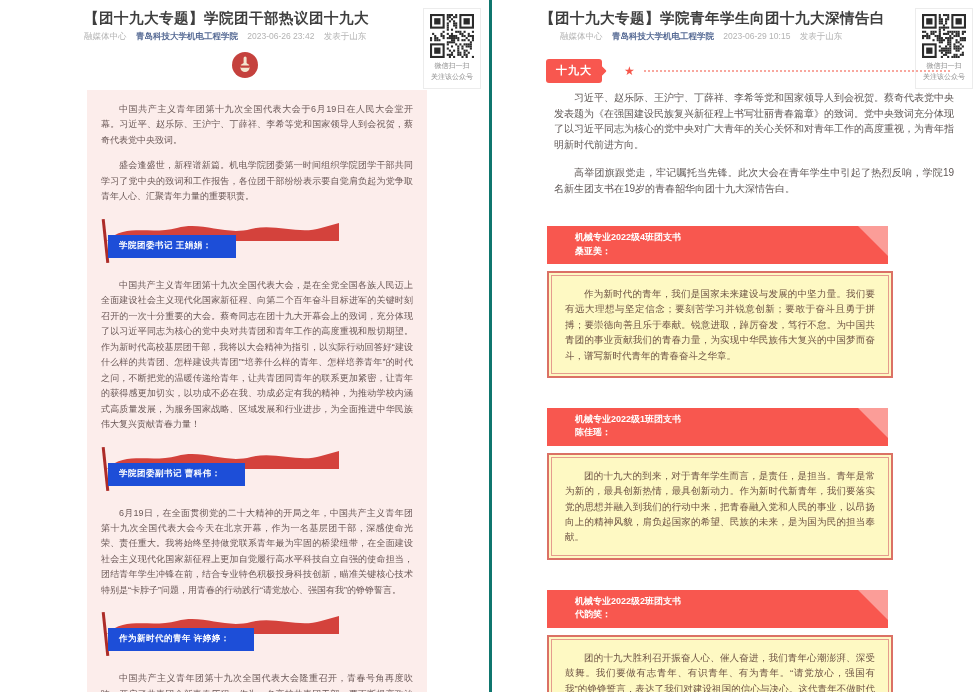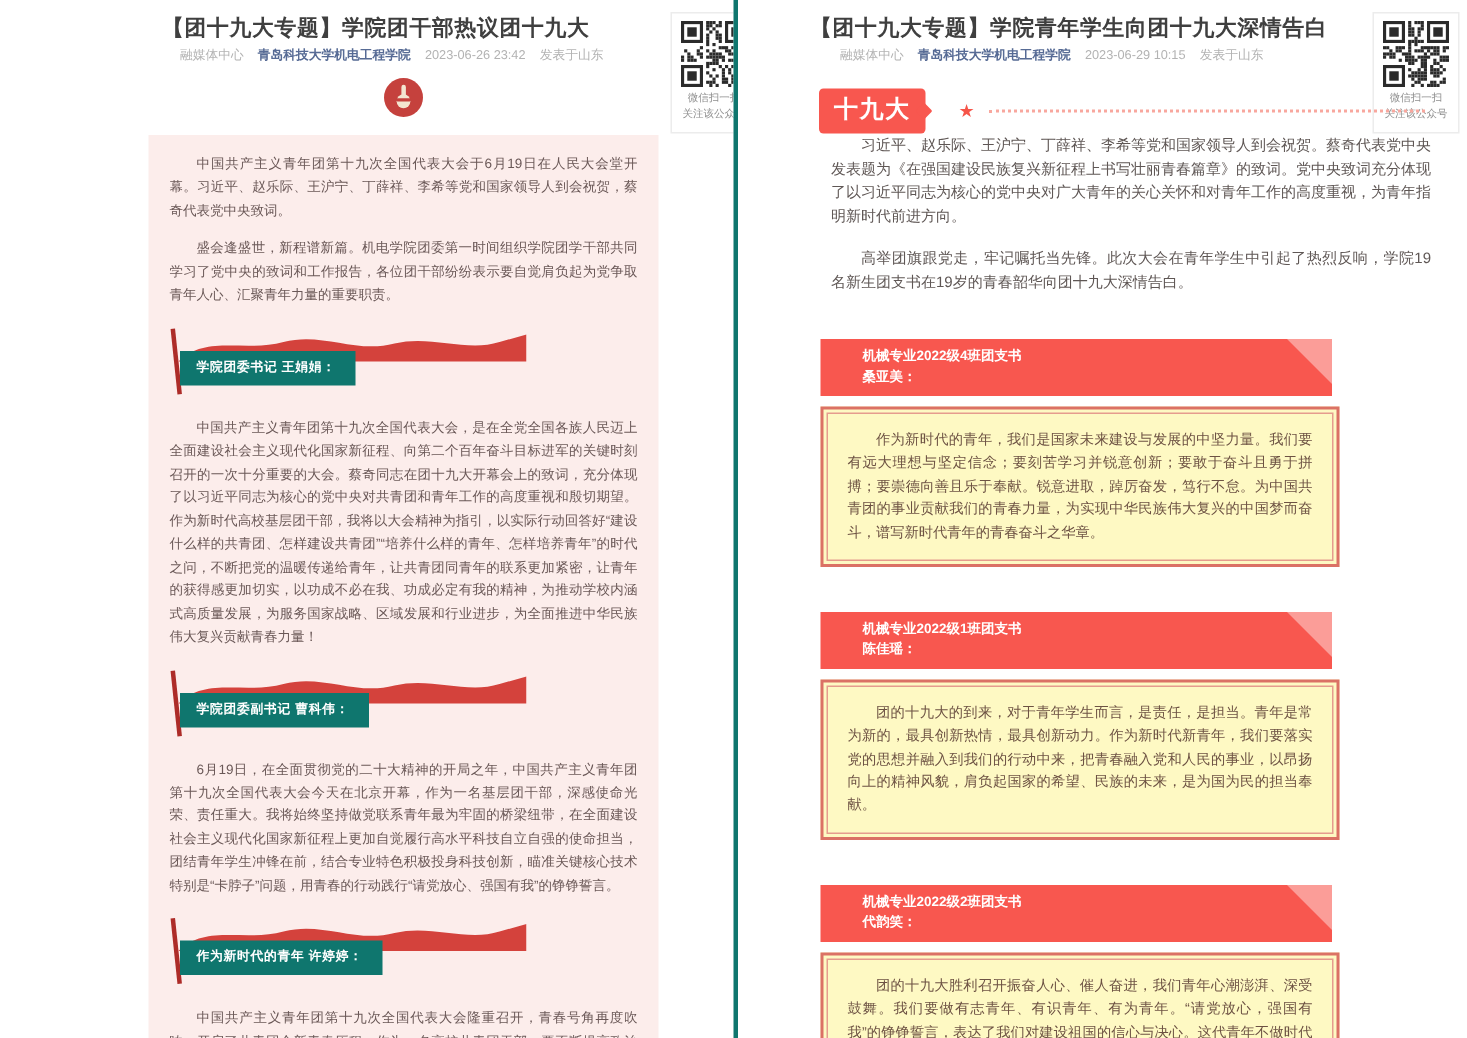--- a/index.html
+++ b/index.html
@@ -6,7 +6,7 @@
   body{width:978px;height:692px;position:relative;background:#ffffff;overflow:hidden;
        font-family:"Liberation Sans","DejaVu Sans",sans-serif;}
   .page{position:absolute;top:0;width:489px;height:692px;background:#fff;overflow:hidden;}
-  #page-left{left:0;margin-left:24px;}
+  #page-left{left:0;}
   #page-right{left:489px;border-left:3px solid #0f766e;box-sizing:border-box;}
 
   

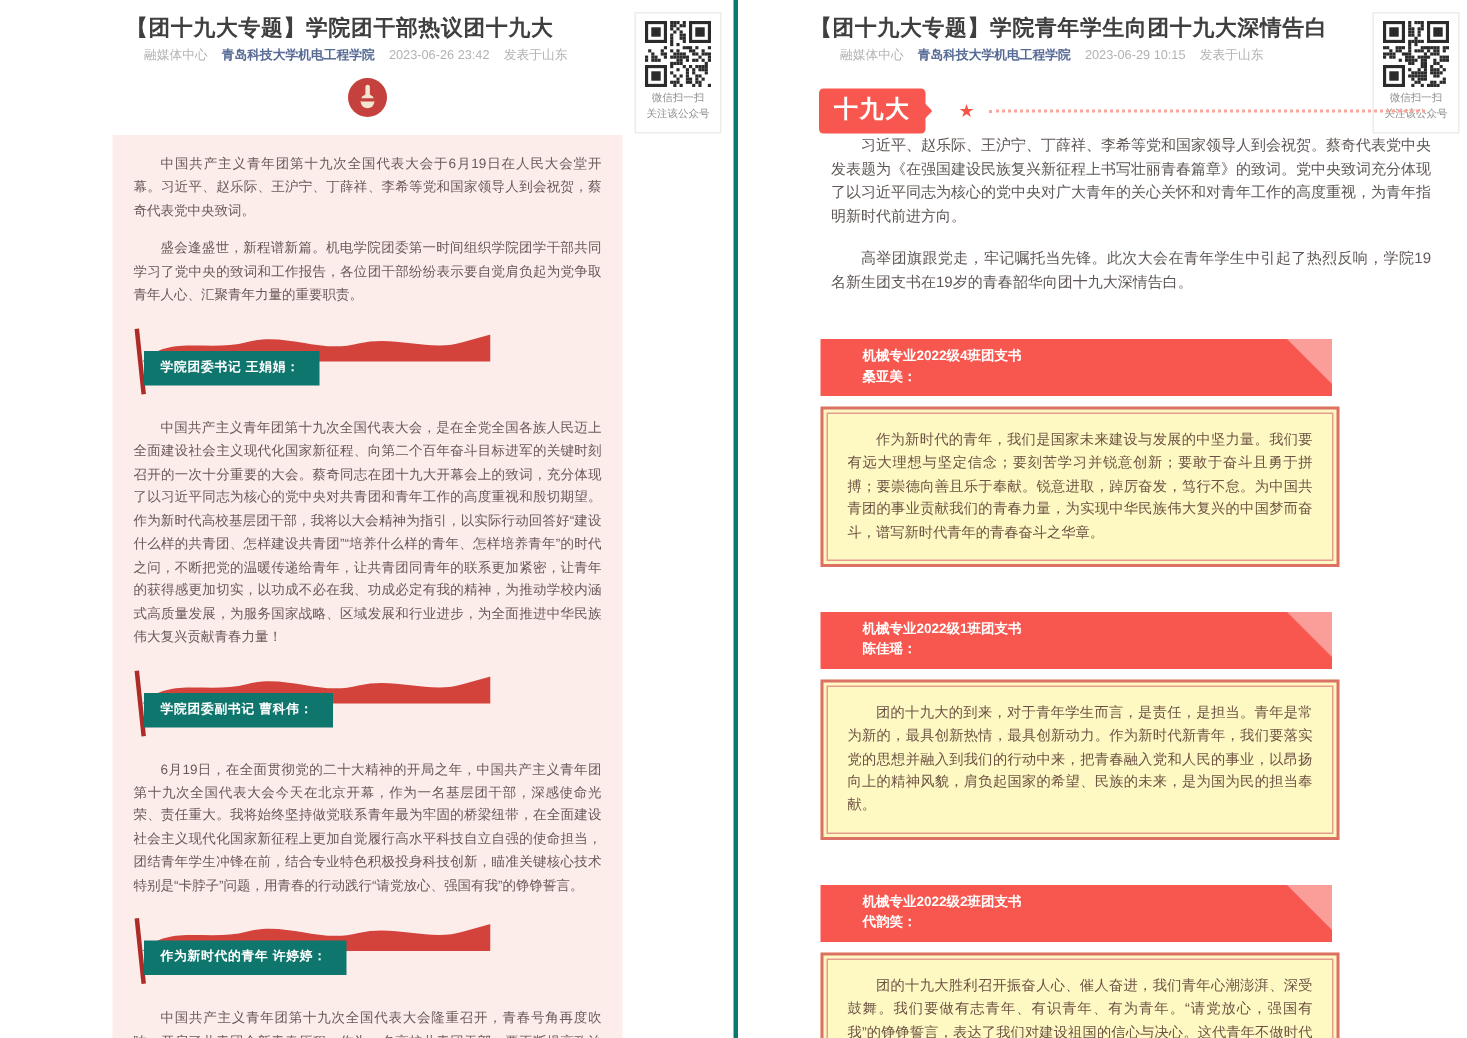--- a/index.html
+++ b/index.html
@@ -14,7 +14,7 @@
   #page-left .a-title{left:84px;}
   #page-right .a-title{left:48px;}
   .a-meta{position:absolute;top:31px;font-size:8.5px;white-space:nowrap;}
-  #page-left .a-meta{left:96px;text-align:center;}
+  #page-left .a-meta{left:84px;text-align:center;}
   #page-right .a-meta{left:48px;margin-left:20px;}
   .m-gray{color:#b3b3b3;margin-right:7px;}
   .m-blue{color:#576b95;font-weight:bold;margin-right:7px;}

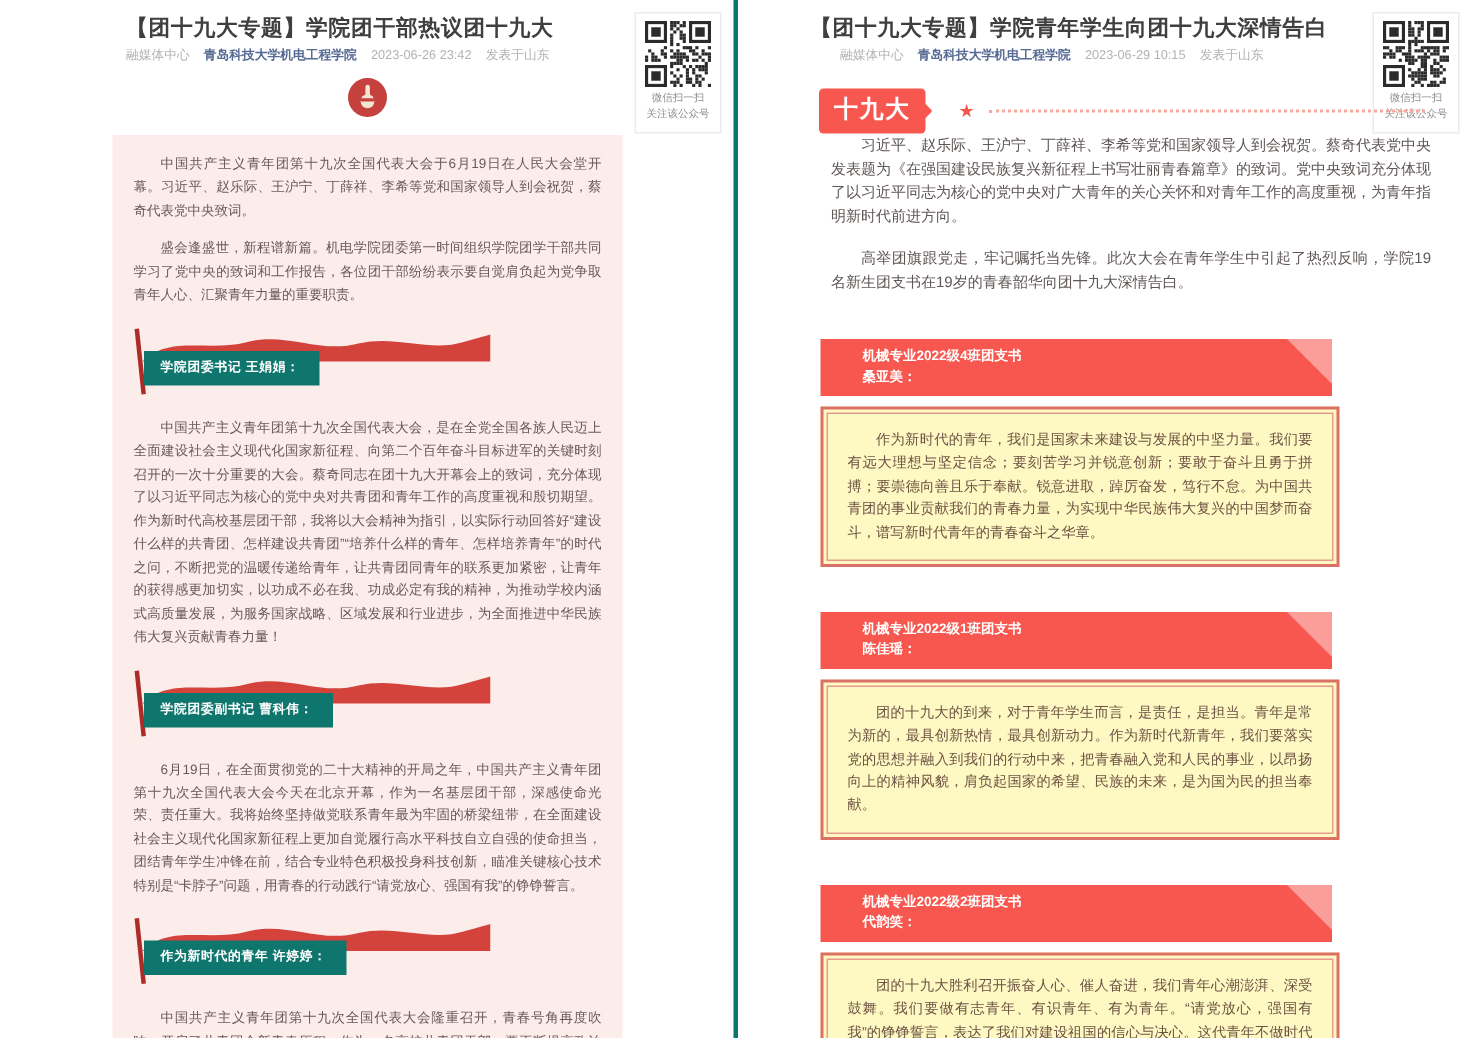--- a/index.html
+++ b/index.html
@@ -40,7 +40,7 @@
 
   
   .badge-row{position:absolute;left:54px;top:59px;width:404px;display:flex;align-items:center;}
-  .badge{position:relative;background:#f8574f;color:#fff;font-weight:bold;font-size:16px;
+  .badge{position:relative;background:#f8574f;color:#fff;font-weight:bold;font-size:11px;
          padding:4px 10px 5px;border-radius:3px;letter-spacing:1px;}
   .badge::after{content:"";position:absolute;right:-3px;top:50%;margin-top:-4px;width:8px;height:8px;
                 background:#f8574f;transform:rotate(45deg);border-radius:1px;}

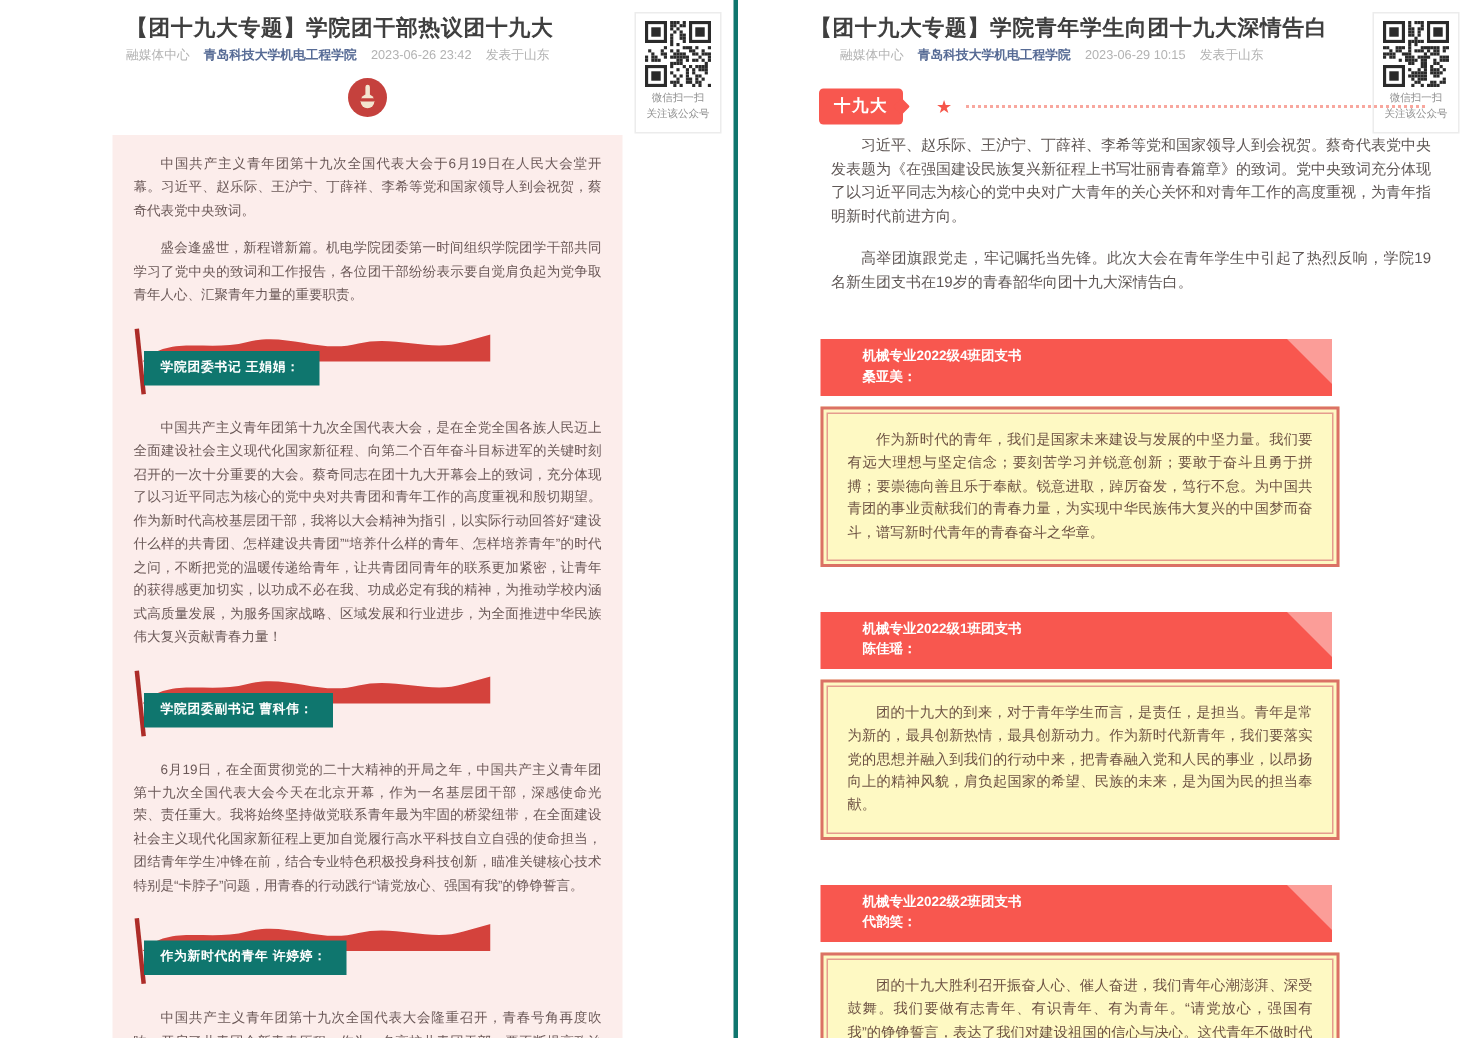--- a/index.html
+++ b/index.html
@@ -27,7 +27,7 @@
 
   
   .emblem{position:absolute;left:232px;top:52px;width:26px;height:26px;}
-  .pink-panel{position:absolute;left:75px;top:90px;width:340px;height:602px;background:#fcedeb;
+  .pink-panel{position:absolute;left:87px;top:90px;width:340px;height:602px;background:#fcedeb;
               padding:12px 14px 0;box-sizing:border-box;}
   .lpara{font-size:9px;color:#6a5857;line-height:1.72;text-align:justify;text-indent:2em;margin:0 0 10px;}
   .lsection{margin-top:16px;}

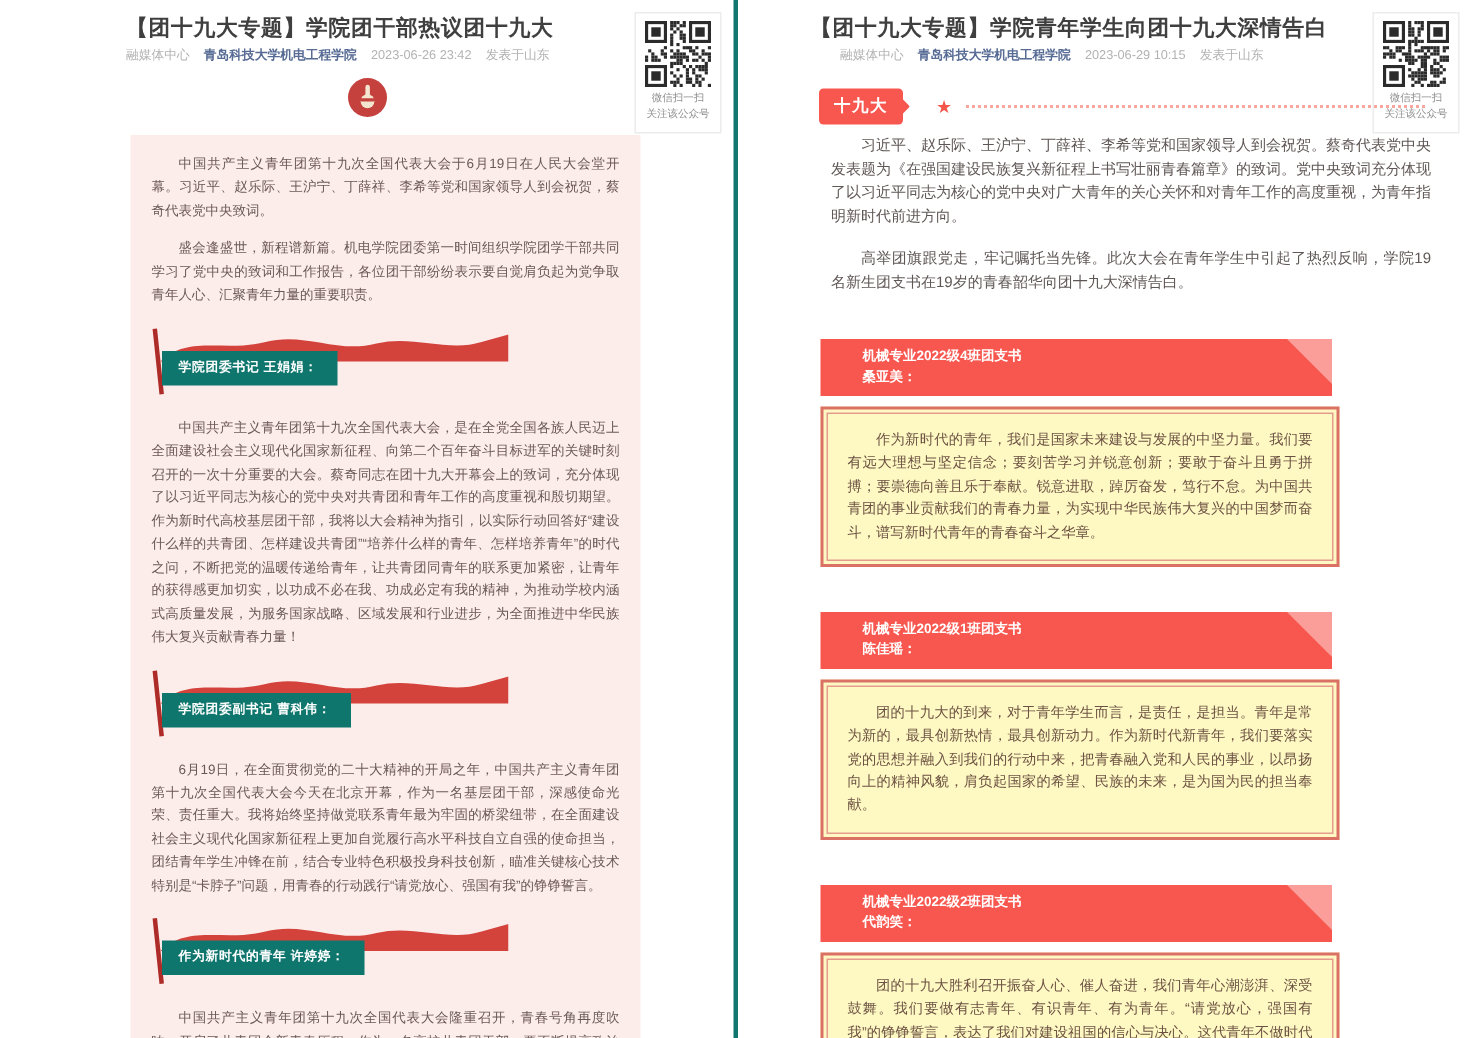--- a/index.html
+++ b/index.html
@@ -35,8 +35,8 @@
   .flag{position:relative;padding-top:13px;height:35px;}
   .flag-wave{position:absolute;top:-2px;left:2px;width:236px;height:24px;}
   .flag-pole{position:absolute;left:3px;top:-2px;width:3px;height:44px;background:#ad2c28;transform:rotate(-6deg);}
-  .flag-label{position:relative;display:inline-block;background:#0f766e;color:#fff;font-weight:bold;
-              font-size:8.5px;padding:5px 13px 6px 11px;margin-left:7px;letter-spacing:.5px;}
+  .flag-label{position:relative;display:inline-block;background:#1d4ed8;color:#fff;font-weight:bold;
+              font-size:8.5px;padding:5px 24px 6px 11px;margin-left:7px;letter-spacing:.5px;}
 
   
   .badge-row{position:absolute;left:54px;top:59px;width:404px;display:flex;align-items:center;}

